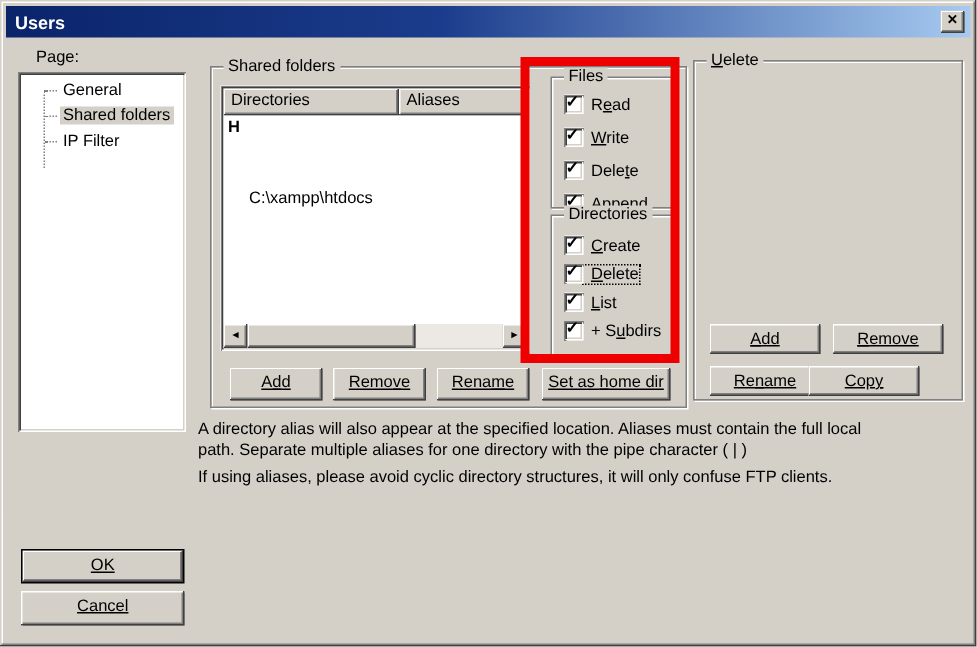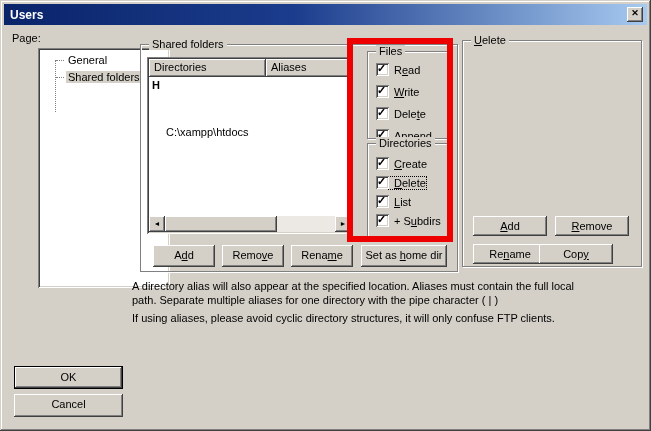--- a/index.html
+++ b/index.html
@@ -50,7 +50,7 @@
   .u { text-decoration:underline; }
 
   
-  .page-label { position:absolute; left:12px; top:32px; }
+  .page-label { position:absolute; left:24px; top:32px; }
   .tree { position:absolute; left:12px; top:48px; width:132px; height:240px; padding:4px 2px 2px 2px;margin-left:26px; }
   .tree-inner { position:relative; }
   .tree-inner::before {

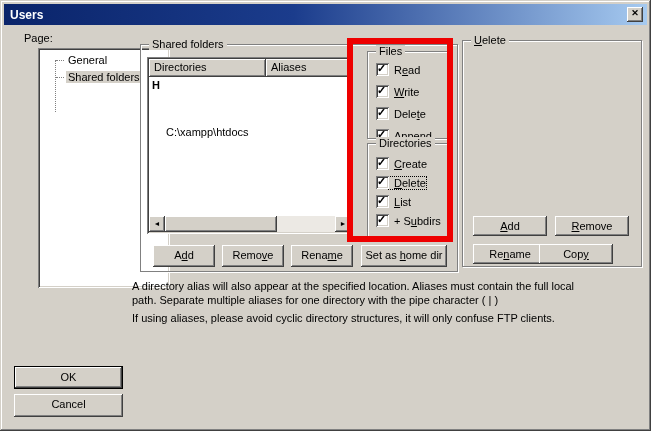--- a/index.html
+++ b/index.html
@@ -51,7 +51,7 @@
 
   
   .page-label { position:absolute; left:24px; top:32px; }
-  .tree { position:absolute; left:12px; top:48px; width:132px; height:240px; padding:4px 2px 2px 2px;margin-left:26px; }
+  .tree { position:absolute; left:12px; top:48px; width:112px; height:240px; padding:4px 2px 2px 2px; }
   .tree-inner { position:relative; }
   .tree-inner::before {
     content:""; position:absolute; left:15px; top:8px; height:52px;

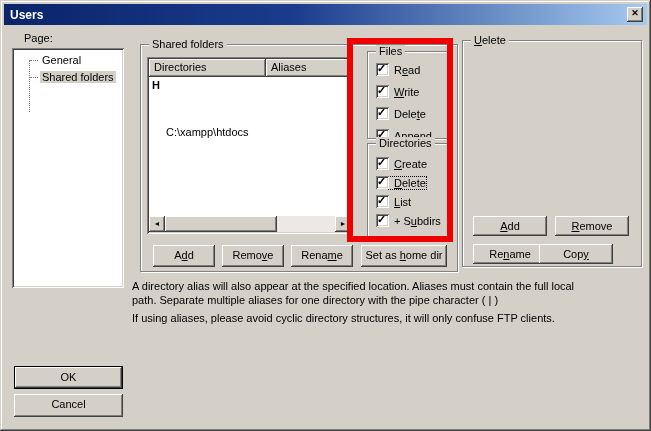--- a/index.html
+++ b/index.html
@@ -134,6 +134,9 @@
       <div class="tree-item selected">
         <span class="lbl">Shared folders</span>
       </div>
+      <div class="tree-item">
+        <span class="lbl">IP Filter</span>
+      </div>
     </div>
   </div>
 

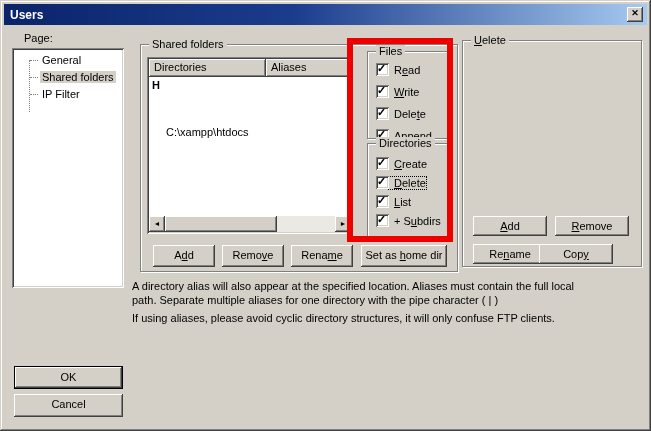--- a/index.html
+++ b/index.html
@@ -38,7 +38,7 @@
     box-shadow: inset 1px 1px 0 #808080, inset -1px -1px 0 #fff,
                 inset 2px 2px 0 #404040, inset -2px -2px 0 #d4d0c8;
   }
-  .btn { position:absolute; text-align:center; font-size:11px; }
+  .btn { position:absolute; text-align:center; font-size:11px;text-decoration:underline; }
   .btn .cap { display:block; line-height:20px; }
   .groupbox {
     position:absolute; border:1px solid #808080;

